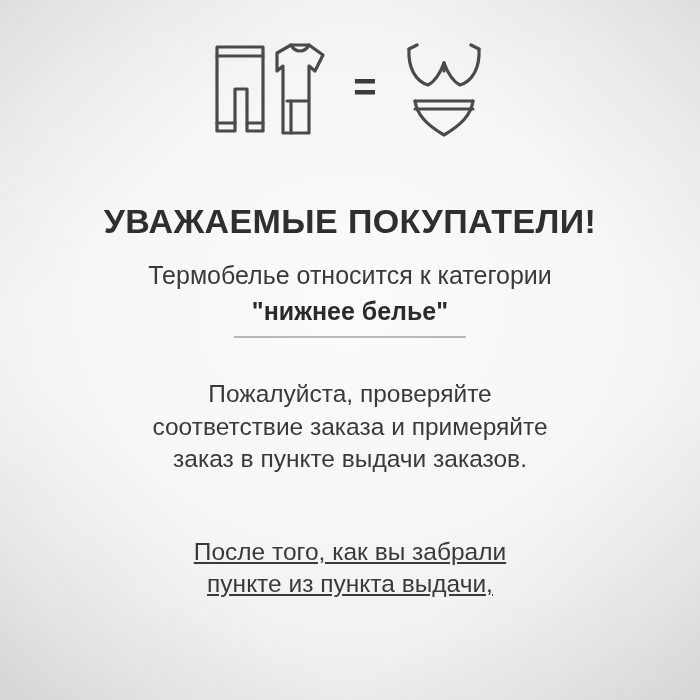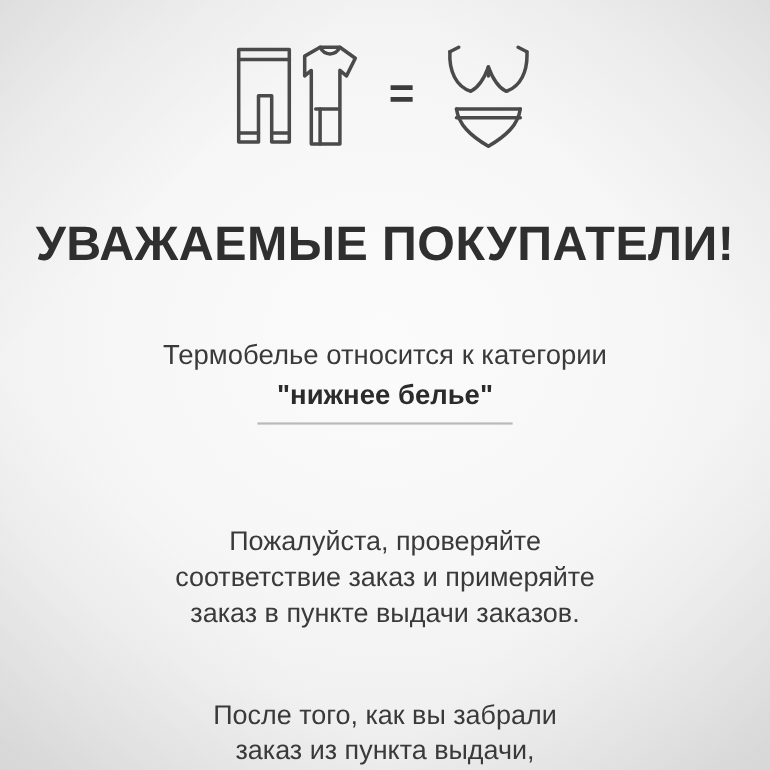--- a/index.html
+++ b/index.html
@@ -62,7 +62,7 @@
   
   .headline {
     margin-top: 58px;
-    font-size: 44px;
+    font-size: 34px;
     font-weight: 700;
     color: #2f2f2f;
     letter-spacing: 0.4px;

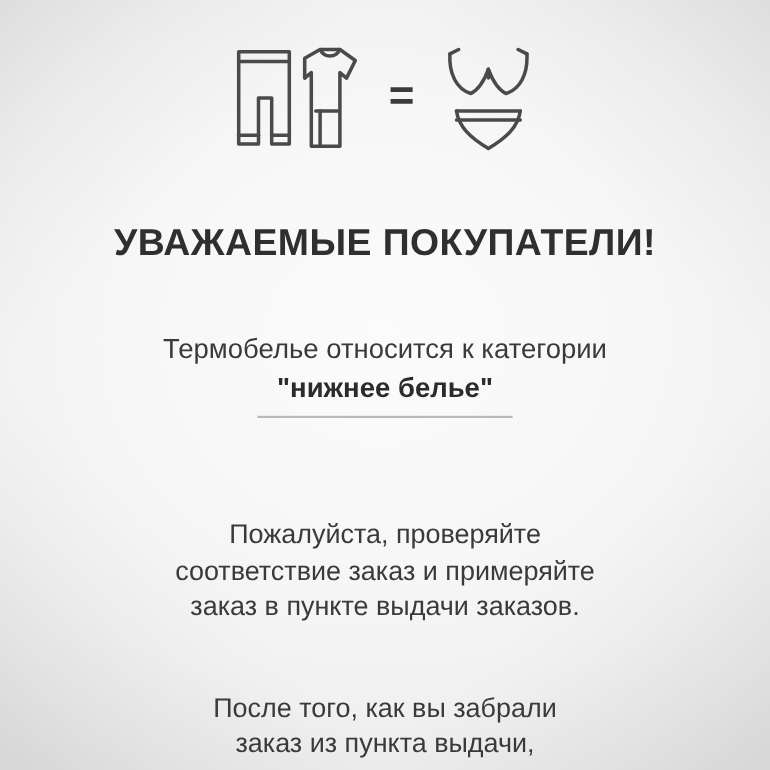--- a/index.html
+++ b/index.html
@@ -73,7 +73,7 @@
 
   
   .sub-block {
-    margin-top: 60px;
+    margin-top: 18px;
     text-align: center;
     position: relative;
     z-index: 2;

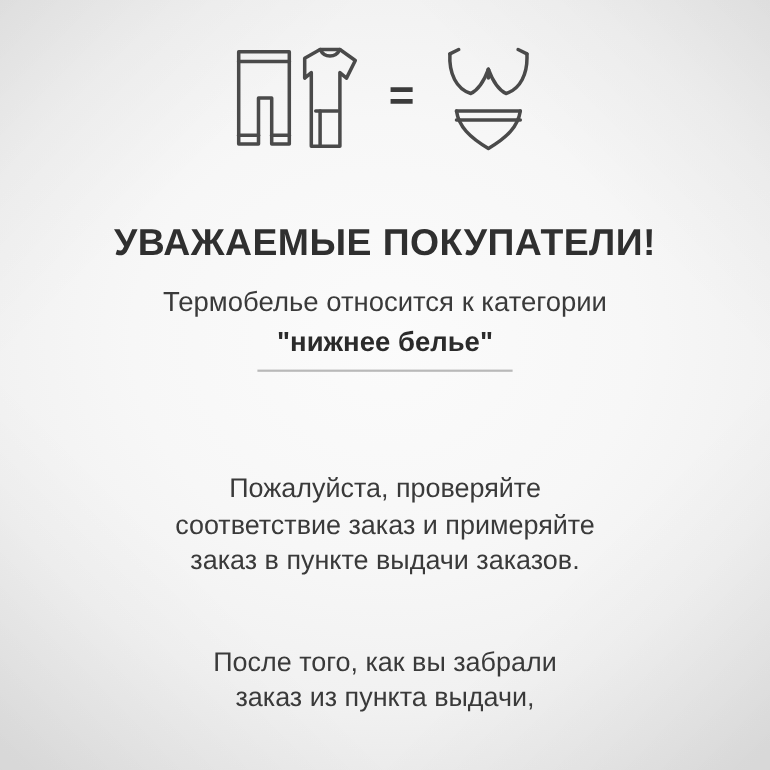--- a/index.html
+++ b/index.html
@@ -109,7 +109,7 @@
     z-index: 2;
     width: 560px;
   }
-  .para-1 { margin-top: 91px; }
+  .para-1 { margin-top: 40px; }
   .para-2 { margin-top: 60px; }
   .para span { display: block; }
 </style>

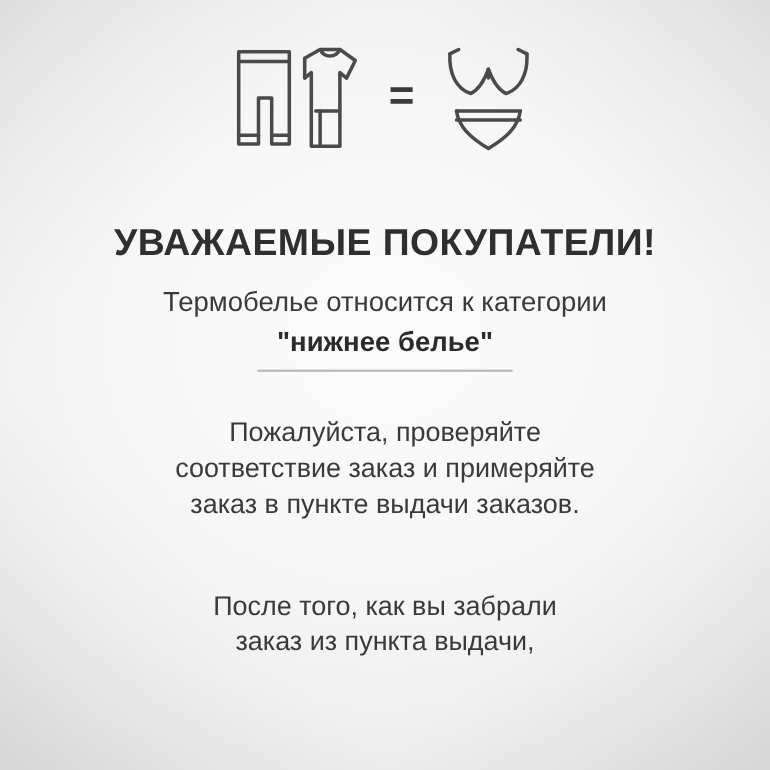--- a/index.html
+++ b/index.html
@@ -164,7 +164,7 @@
 
   <div class="para para-1">
     <span>Пожалуйста, проверяйте</span>
-    <span>соответствие заказ и примеряйте</span>
+    <span>соответствие заказа и примеряйте</span>
     <span>заказ в пункте выдачи заказов.</span>
   </div>
 

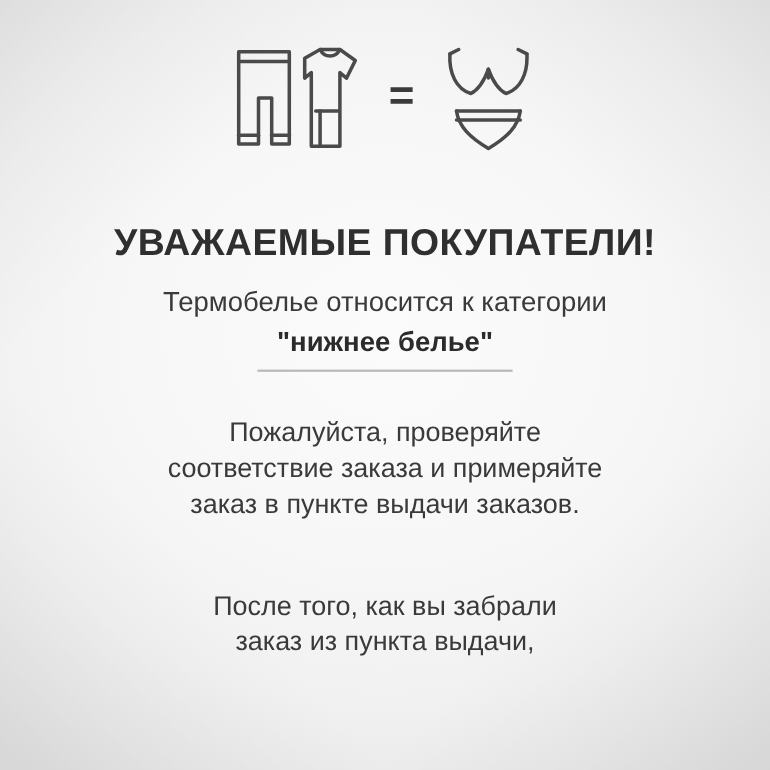--- a/index.html
+++ b/index.html
@@ -110,7 +110,7 @@
     width: 560px;
   }
   .para-1 { margin-top: 40px; }
-  .para-2 { margin-top: 60px; }
+  .para-2 { margin-top: 60px; text-decoration: underline; }
   .para span { display: block; }
 </style>
 </head>

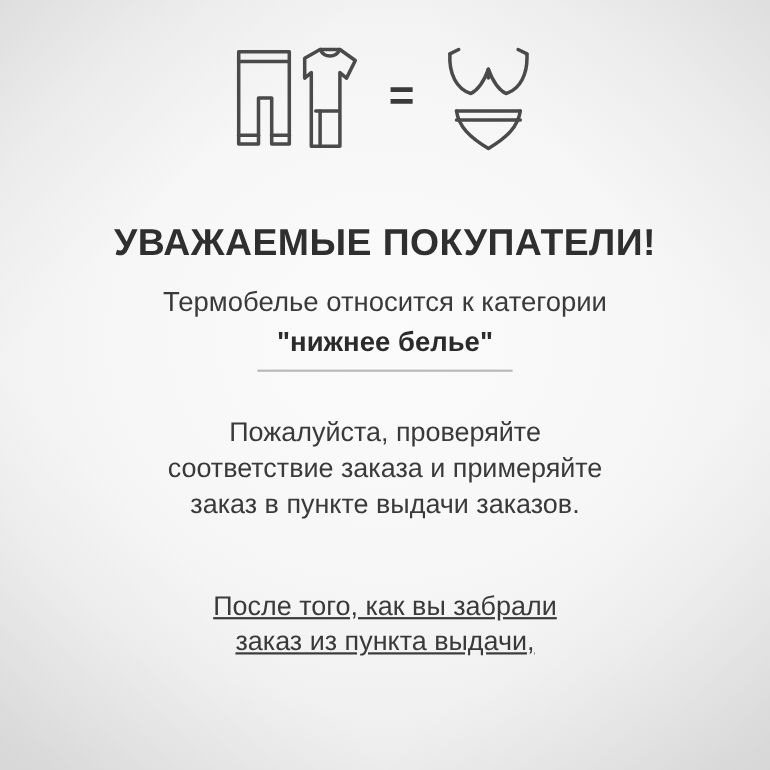--- a/index.html
+++ b/index.html
@@ -170,7 +170,7 @@
 
   <div class="para para-2">
     <span>После того, как вы забрали</span>
-    <span>заказ из пункта выдачи,</span>
+    <span>пункте из пункта выдачи,</span>
   </div>
 
 </div>

